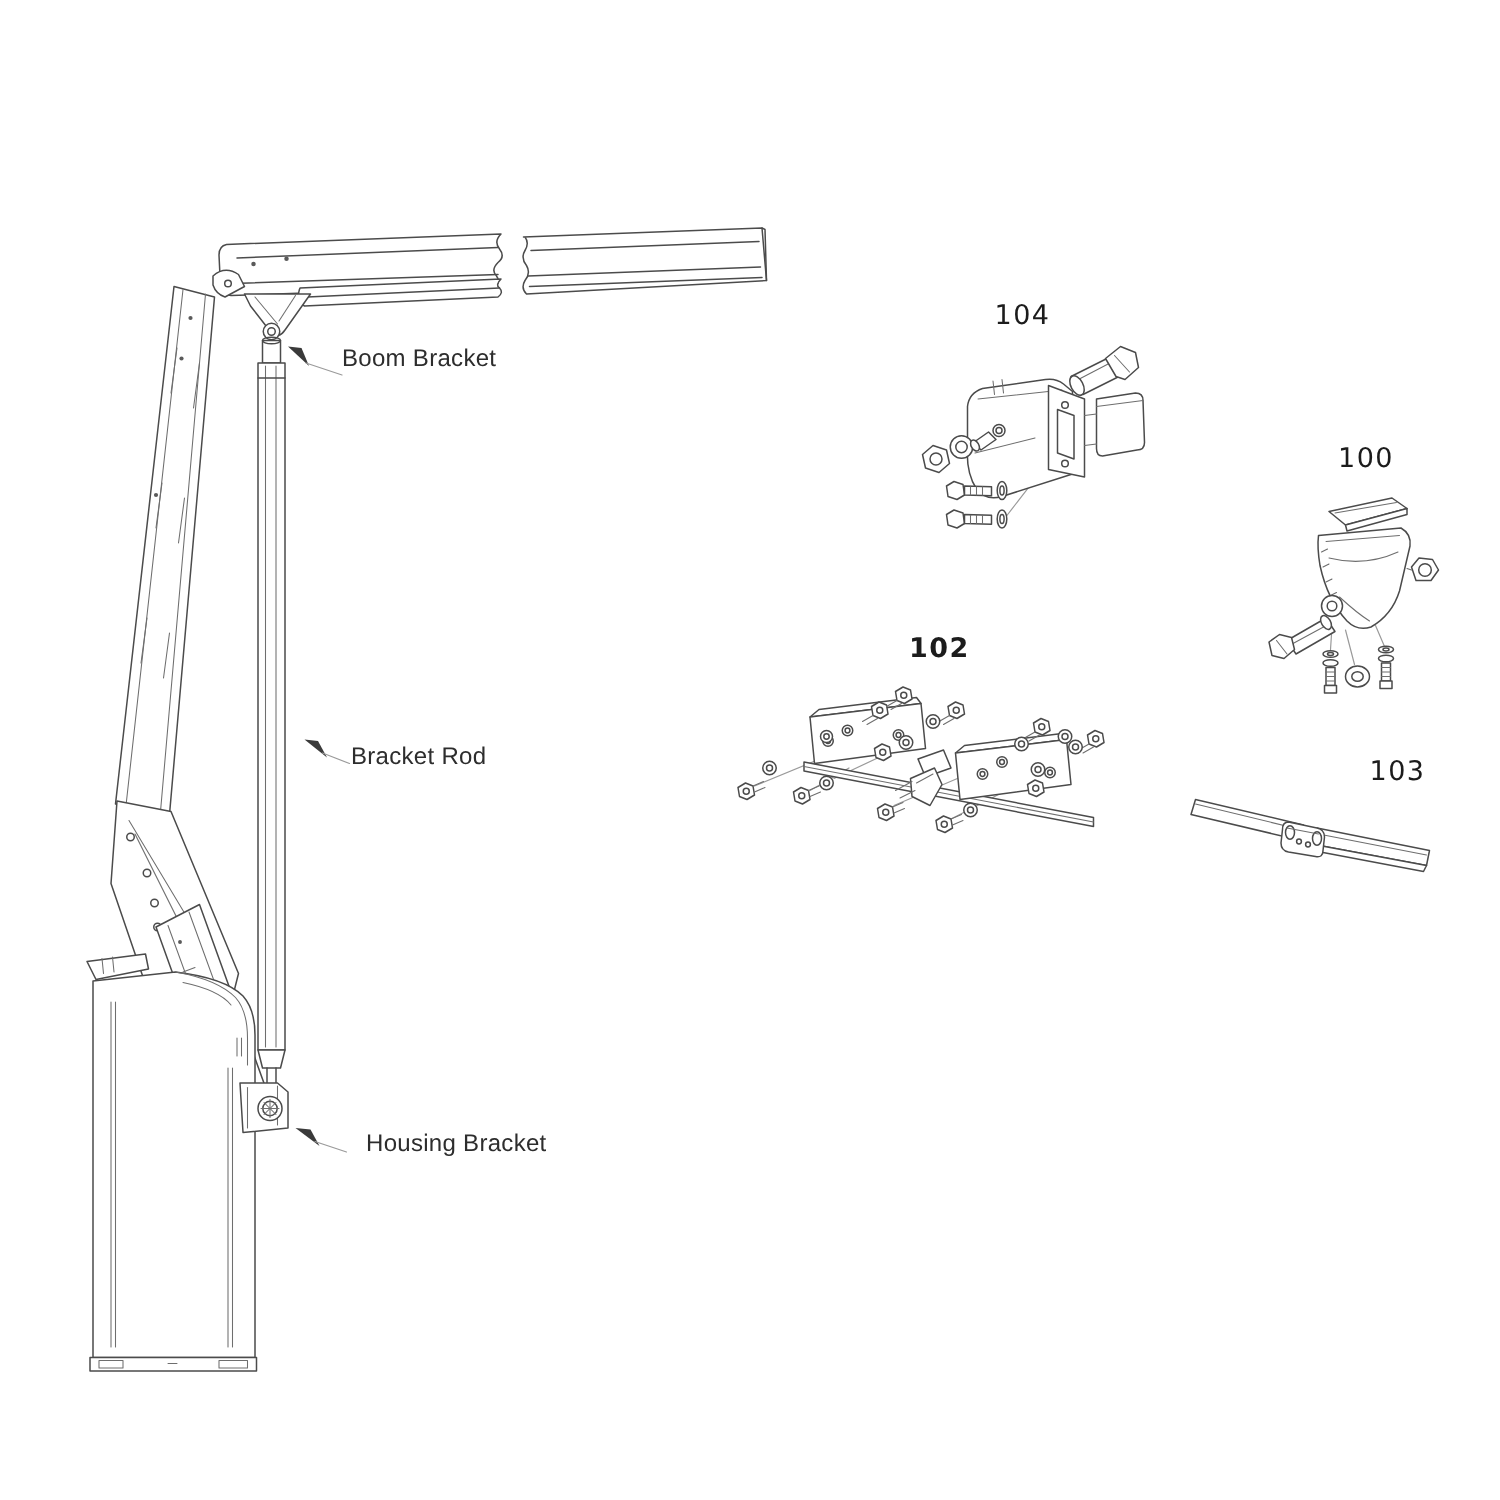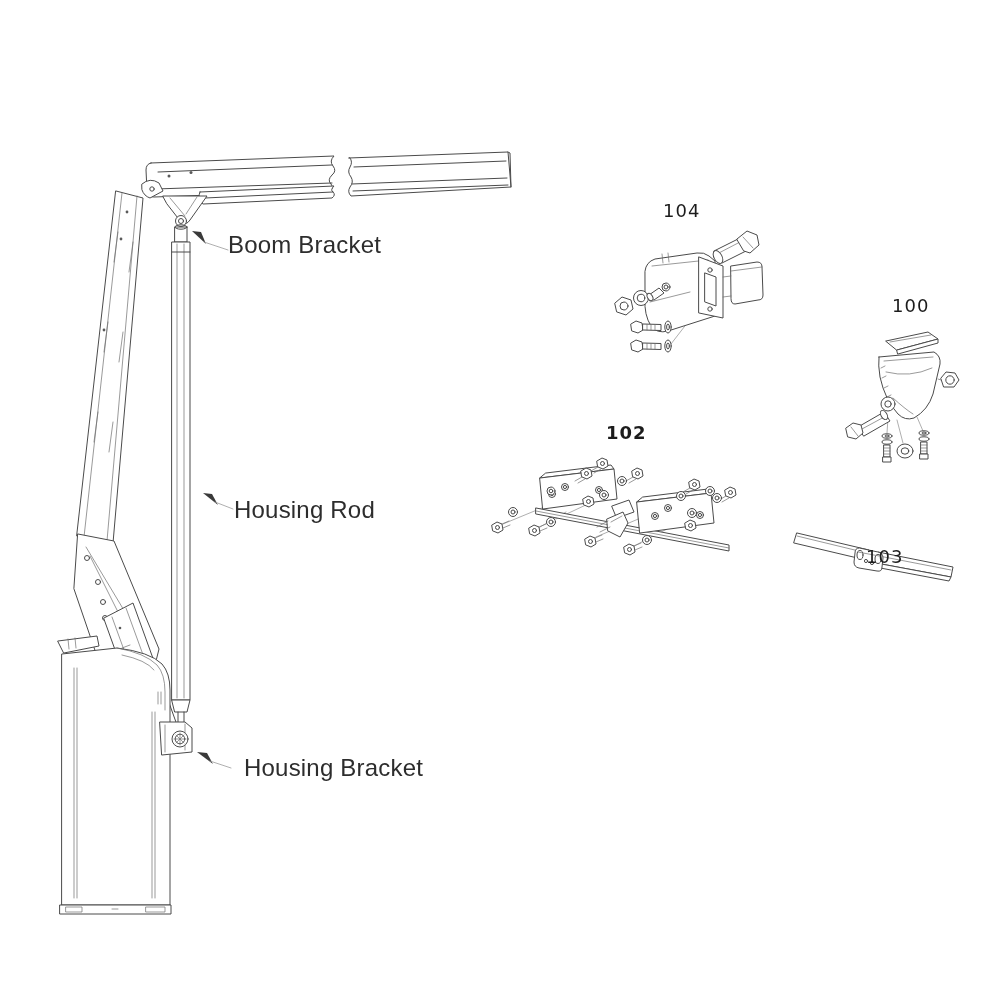--- a/index.html
+++ b/index.html
@@ -13,7 +13,7 @@
   svg .leader{stroke:#9a9a9a;stroke-width:.8;}
   svg .dot{fill:#5a5a5a;stroke:none;}
   svg .head{fill:#3a3a3a;stroke:none;}
-  .callout{position:absolute;font-size:24px;color:#2d2d2d;letter-spacing:.2px;white-space:nowrap;}
+  .callout{position:absolute;font-size:16px;color:#2d2d2d;letter-spacing:.2px;white-space:nowrap;}
   .partnum{position:absolute;font-size:18px;color:#1c1c1c;font-family:"DejaVu Sans",sans-serif;
            letter-spacing:1px;white-space:nowrap;}
 </style>

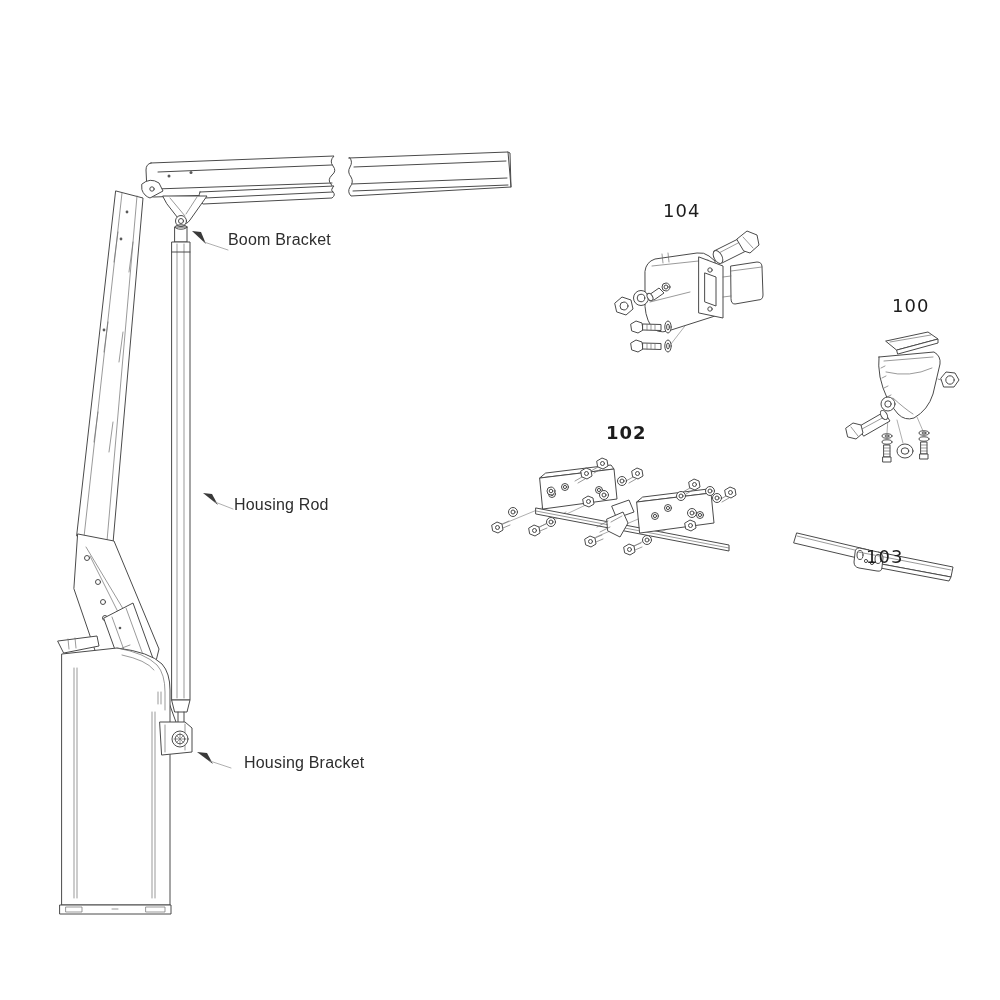--- a/index.html
+++ b/index.html
@@ -370,7 +370,7 @@
 </svg>
 
 <div class="callout" style="left:228px;top:231px;">Boom Bracket</div>
-<div class="callout" style="left:234px;top:496px;">Housing Rod</div>
+<div class="callout" style="left:234px;top:496px;">Bracket Rod</div>
 <div class="callout" style="left:244px;top:754px;">Housing Bracket</div>
 
 <div class="partnum" style="left:663px;top:200px;">104</div>

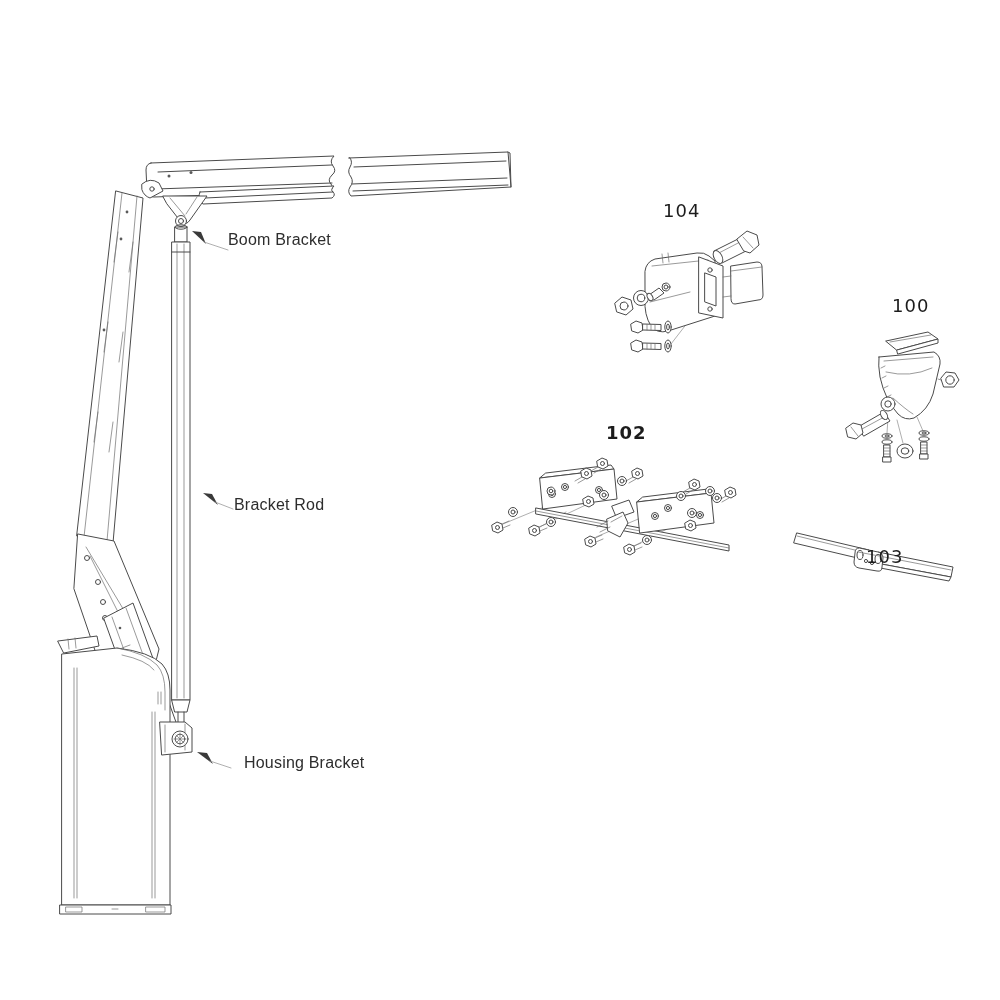--- a/index.html
+++ b/index.html
@@ -376,7 +376,7 @@
 <div class="partnum" style="left:663px;top:200px;">104</div>
 <div class="partnum" style="left:892px;top:295px;">100</div>
 <div class="partnum" style="left:606px;top:422px;font-weight:bold;">102</div>
-<div class="partnum" style="left:866px;top:504px;margin-top:42px;">103</div>
+<div class="partnum" style="left:913px;top:504px;">103</div>
 
 </div>
 

